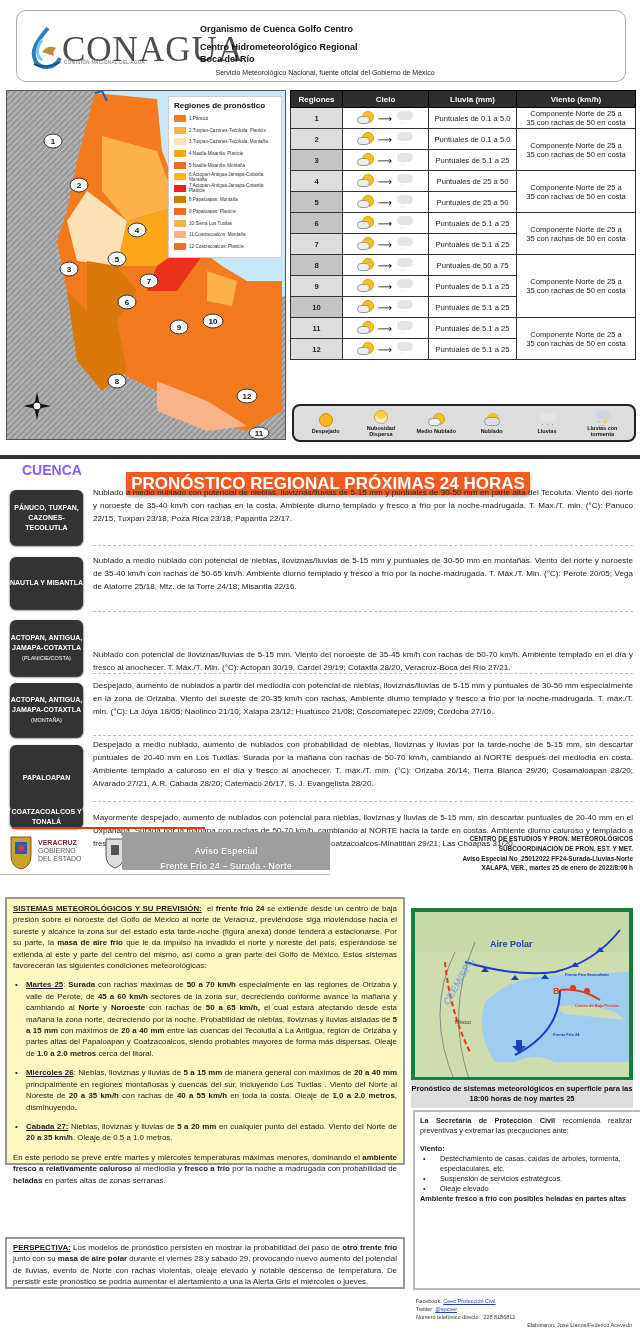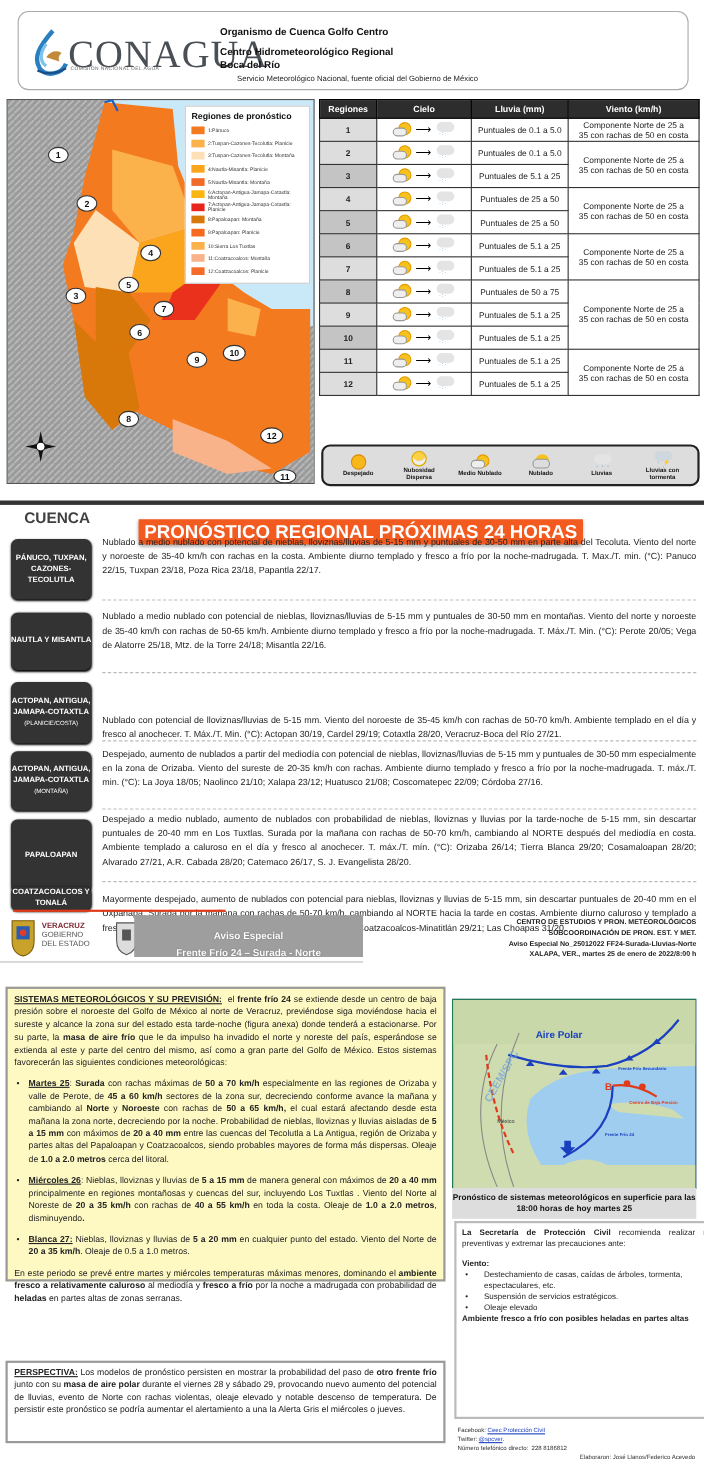--- a/index.html
+++ b/index.html
@@ -39,7 +39,7 @@
   
   .band-line{left:0;top:455px;width:640px;height:4px;background:#333}
   .band{left:126px;top:472px;width:404px;height:23px;background:#f25a1f;border-radius:0 0 4px 4px;color:#fff;font-weight:bold;font-size:17px;text-align:center;line-height:23px;box-shadow:0 2px 3px rgba(0,0,0,.3)}
-  .cuenca{left:22px;top:462px;font-size:14px;font-weight:bold;color:#404040}
+  .cuenca{left:22px;top:462px;font-size:14px;font-weight:bold;color:#8b5cf6}
   .bx{position:absolute;left:10px;width:73px;background:#333;color:#fff;border-radius:6px;font-size:7px;font-weight:bold;text-align:center;display:flex;flex-direction:column;justify-content:center;line-height:10px;box-shadow:0 1px 2px #000}
   .bx small{font-size:5.5px;font-weight:normal}
   .rt{position:absolute;left:93px;width:540px;font-size:8.1px;line-height:13px;text-align:justify;color:#222}

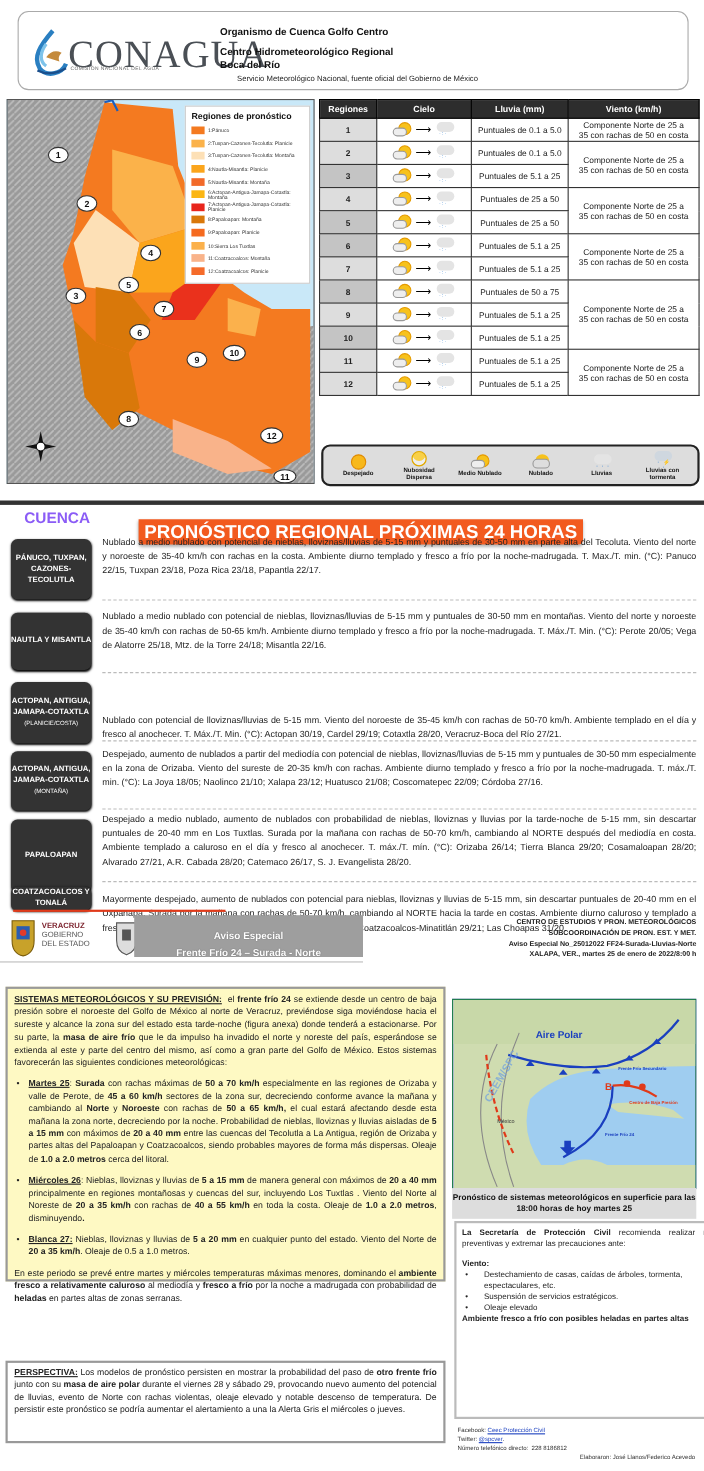--- a/index.html
+++ b/index.html
@@ -58,7 +58,7 @@
   .sysbox li:before{content:"•";position:absolute;left:2px}
   .persp{left:5px;top:1237px;width:400px;height:75px;border:2px solid #999;padding:3px 6px;font-size:7.9px;line-height:11.4px;text-align:justify;background:#fff}
   u{text-decoration:underline}
-  .mapsm{left:411px;top:908px;width:222px;height:173px;background:#8b5cf6;border:1px solid #15803d;overflow:hidden}
+  .mapsm{left:411px;top:908px;width:222px;height:173px;background:#fef9c3;border:4px solid #15803d;overflow:hidden}
   .mapcap{left:411px;top:1080px;width:222px;height:28px;background:#ddd;font-size:7.5px;font-weight:bold;text-align:center;line-height:10px;padding-top:4px;color:#111}
   .pcbox{left:413px;top:1110px;width:261px;height:180px;border:2px solid #bbb;padding:4px 5px;font-size:7.3px;line-height:10px;color:#222}
   .pcbox ul{list-style:none}

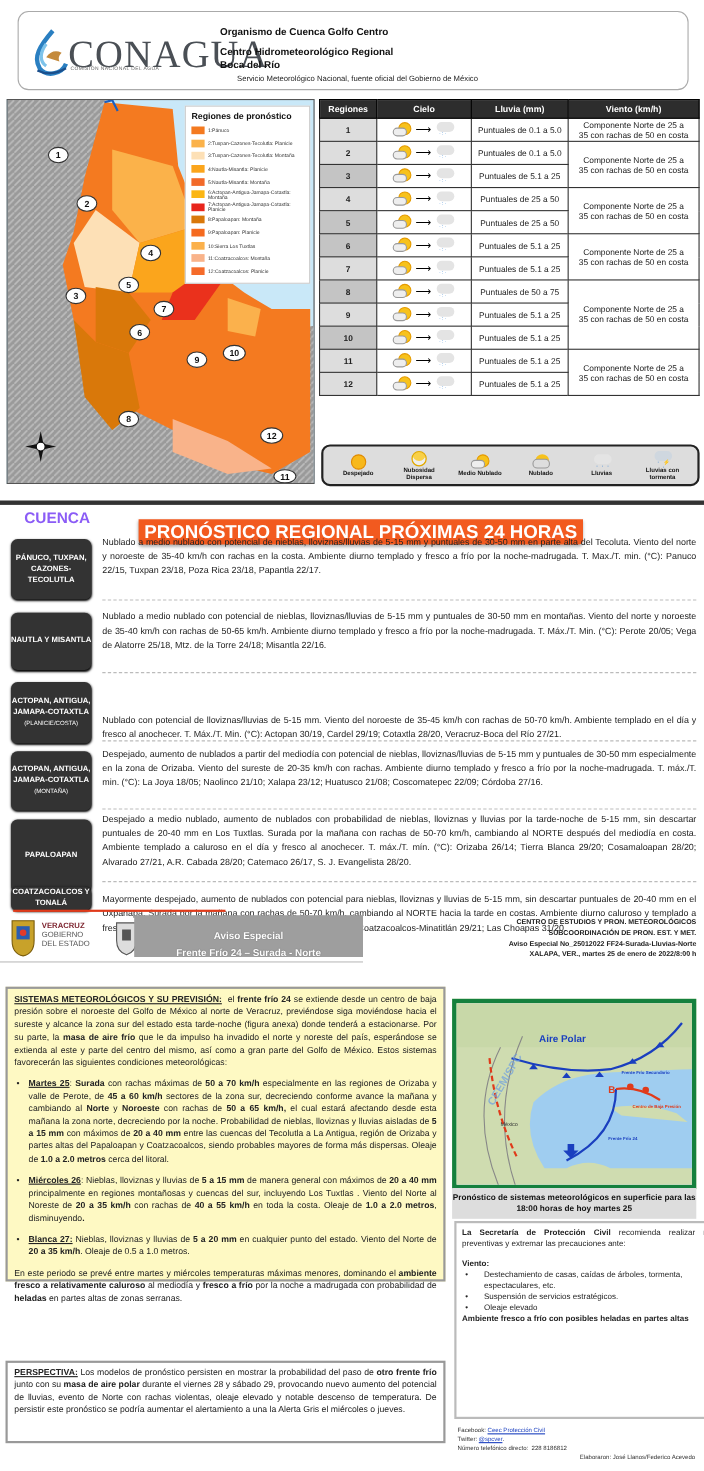--- a/index.html
+++ b/index.html
@@ -535,7 +535,7 @@
   <ul id="sys-days">
       <li><b><u>Martes 25</u></b>: <b>Surada</b> con rachas máximas de <b>50 a 70 km/h</b> especialmente en las regiones de Orizaba y valle de Perote, de <b>45 a 60 km/h</b> sectores de la zona sur, decreciendo conforme avance la mañana y cambiando al <b>Norte</b> y <b>Noroeste</b> con rachas de <b>50 a 65 km/h,</b> el cual estará afectando desde esta mañana la zona norte, decreciendo por la noche. Probabilidad de nieblas, lloviznas y lluvias aisladas de <b>5 a 15 mm</b> con máximos de <b>20 a 40 mm</b> entre las cuencas del Tecolutla a La Antigua, región de Orizaba y partes altas del Papaloapan y Coatzacoalcos, siendo probables mayores de forma más dispersas. Oleaje de <b>1.0 a 2.0 metros</b> cerca del litoral.</li>
       <li><b><u>Miércoles 26</u></b>: Nieblas, lloviznas y lluvias de <b>5 a 15 mm</b> de manera general con máximos de <b>20 a 40 mm</b> principalmente en regiones montañosas y cuencas del sur, incluyendo Los Tuxtlas . Viento del Norte al Noreste de <b>20 a 35 km/h</b> con rachas de <b>40 a 55 km/h</b> en toda la costa. Oleaje de <b>1.0 a 2.0 metros</b>, disminuyendo<b>.</b></li>
-      <li><b><u>Blanca 27:</u></b> Nieblas, lloviznas y lluvias de <b>5 a 20 mm</b> en cualquier punto del estado. Viento del Norte de <b>20 a 35 km/h</b>. Oleaje de 0.5 a 1.0 metros.</li>
+      <li><b><u>Cabada 27:</u></b> Nieblas, lloviznas y lluvias de <b>5 a 20 mm</b> en cualquier punto del estado. Viento del Norte de <b>20 a 35 km/h</b>. Oleaje de 0.5 a 1.0 metros.</li>
     </ul>
   <p id="sys-close" style="margin-bottom:0">En este periodo se prevé entre martes y miércoles temperaturas máximas menores, dominando el <b>ambiente fresco a relativamente caluroso</b> al mediodía y <b>fresco a frío</b> por la noche a madrugada con probabilidad de <b>heladas</b> en partes altas de zonas serranas.</p>
 </div>

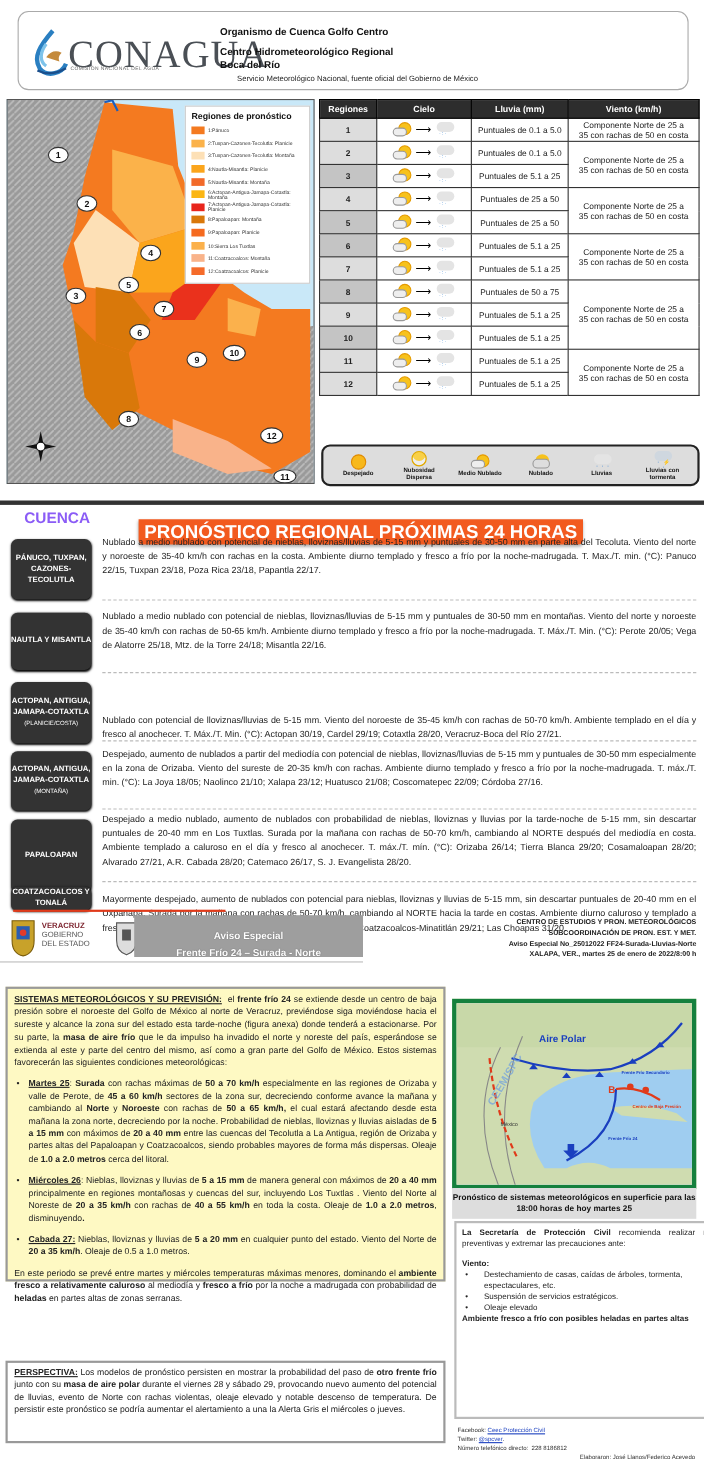--- a/index.html
+++ b/index.html
@@ -56,7 +56,7 @@
   .sysbox ul{list-style:none}
   .sysbox li{position:relative;padding-left:13px;margin-bottom:8px}
   .sysbox li:before{content:"•";position:absolute;left:2px}
-  .persp{left:5px;top:1237px;width:400px;height:75px;border:2px solid #999;padding:3px 6px;font-size:7.9px;line-height:11.4px;text-align:justify;background:#fff}
+  .persp{left:5px;top:1237px;width:400px;height:52px;border:2px solid #999;padding:3px 6px;font-size:7.9px;line-height:11.4px;text-align:justify;background:#fff}
   u{text-decoration:underline}
   .mapsm{left:411px;top:908px;width:222px;height:173px;background:#fef9c3;border:4px solid #15803d;overflow:hidden}
   .mapcap{left:411px;top:1080px;width:222px;height:28px;background:#ddd;font-size:7.5px;font-weight:bold;text-align:center;line-height:10px;padding-top:4px;color:#111}

